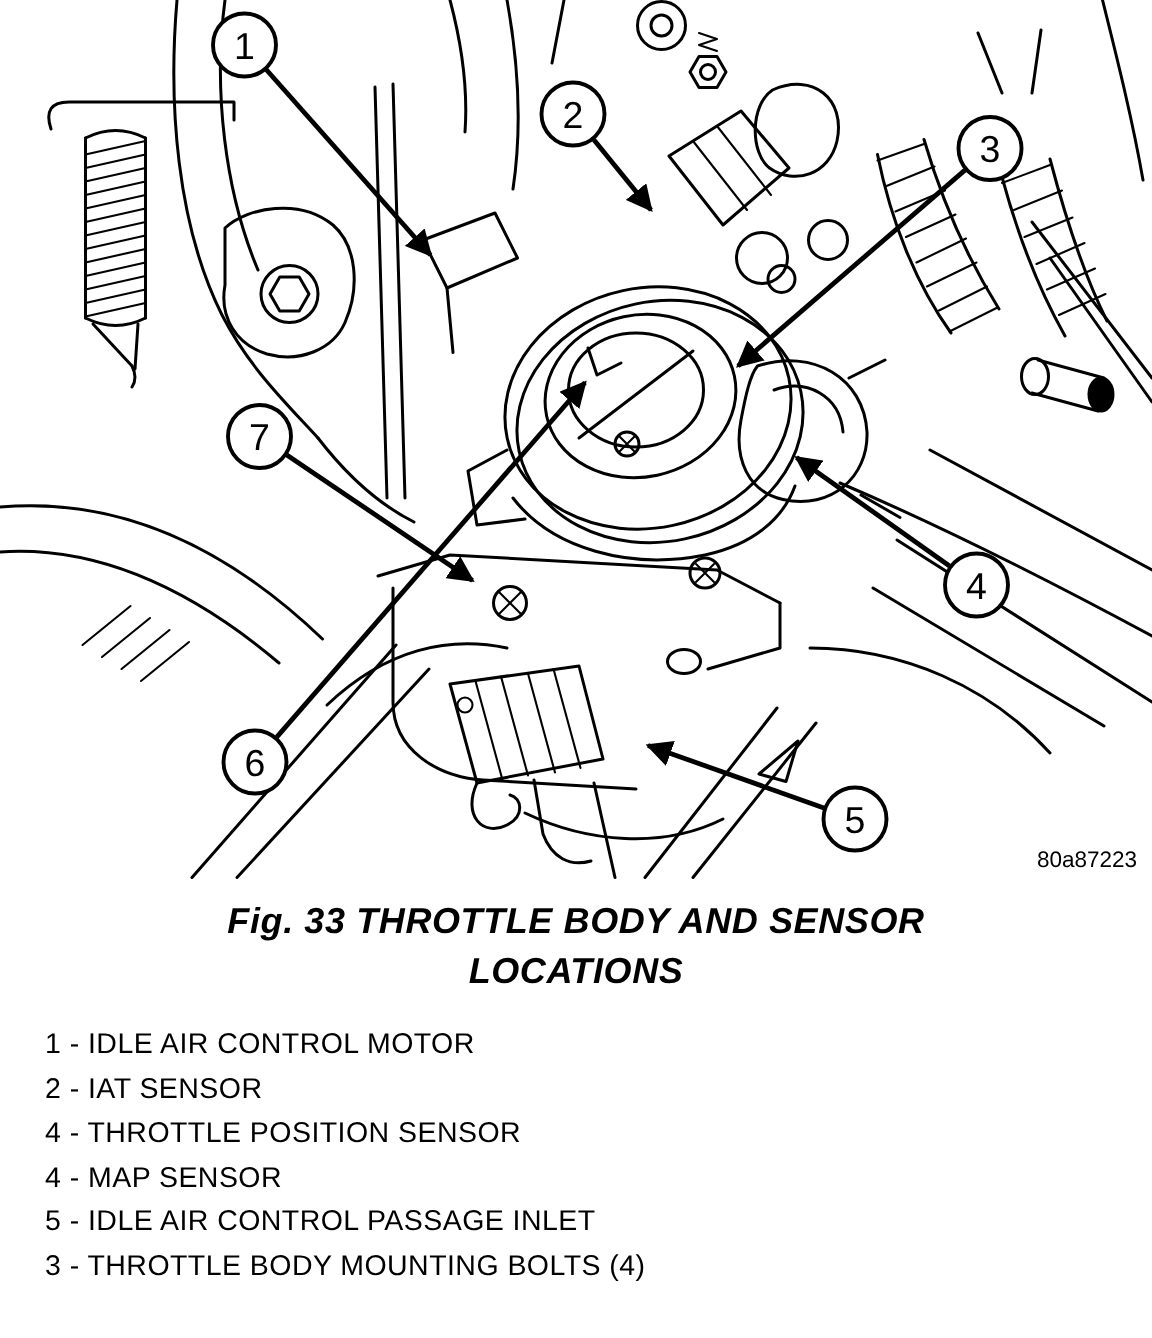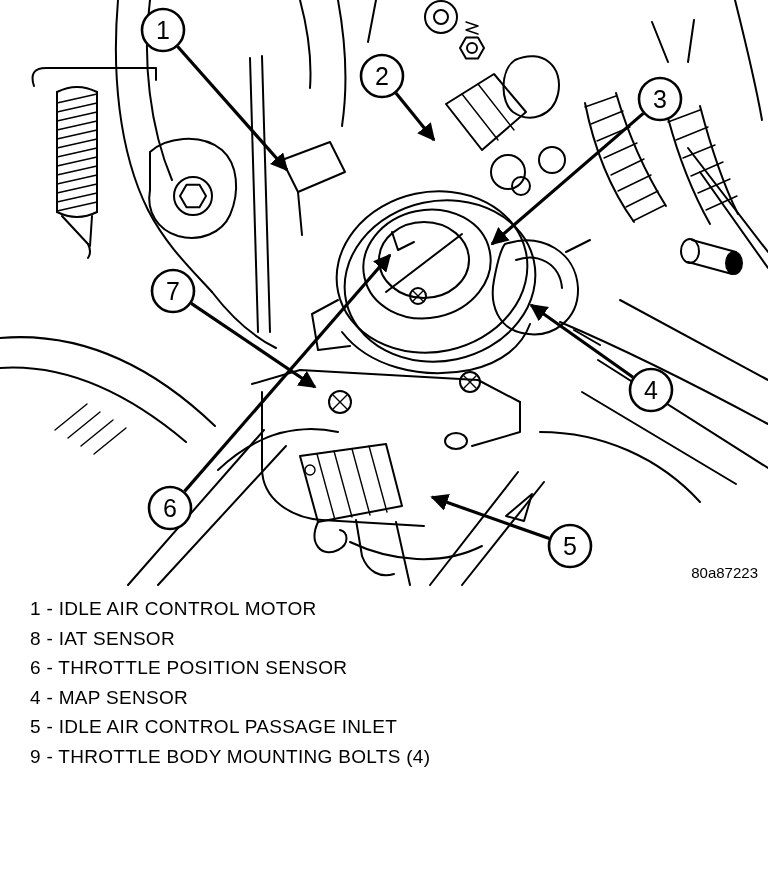--- a/index.html
+++ b/index.html
@@ -227,6 +227,10 @@
     <text class="code-text" x="758" y="578">80a87223</text>
   </svg>
 
+  <div class="caption">
+    <div>Fig. 33 THROTTLE BODY AND SENSOR</div>
+    <div>LOCATIONS</div>
+  </div>
 
   <div class="legend">
     <div class="legend-item">1 - IDLE AIR CONTROL MOTOR</div>

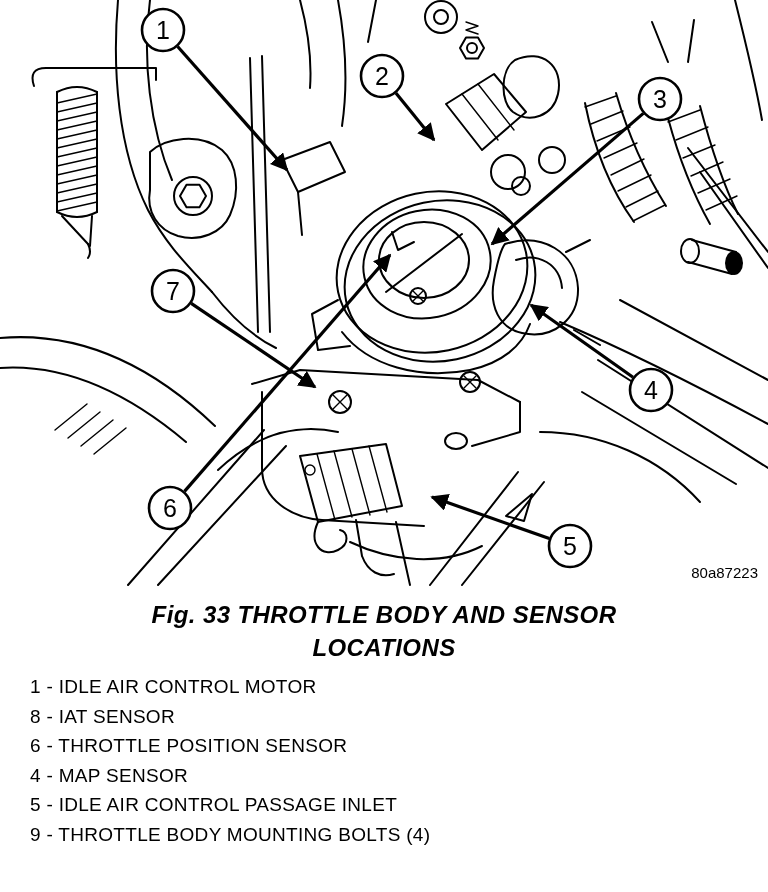--- a/index.html
+++ b/index.html
@@ -36,7 +36,7 @@
     line-height: 33px;
     letter-spacing: 0.4px;
   }
-  .legend { margin: 8px 0 0 30px; }
+  .legend { margin: 18px 0 0 30px; }
   .legend-item {
     font-size: 19px;
     line-height: 29.5px;

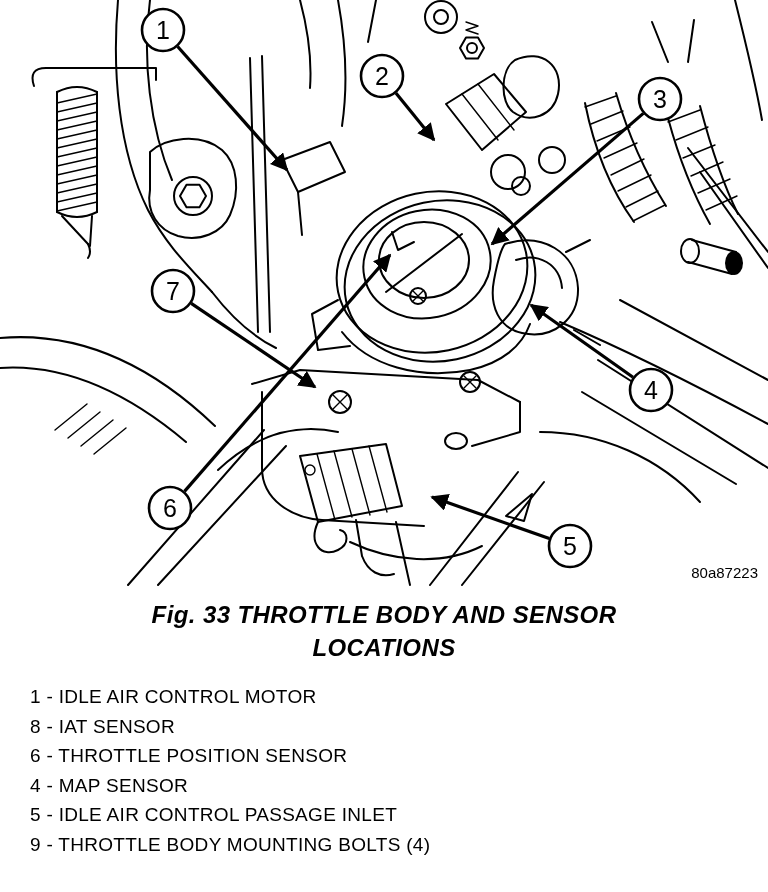--- a/index.html
+++ b/index.html
@@ -234,7 +234,7 @@
 
   <div class="legend">
     <div class="legend-item">1 - IDLE AIR CONTROL MOTOR</div>
-    <div class="legend-item">8 - IAT SENSOR</div>
+    <div class="legend-item">2 - IAT SENSOR</div>
     <div class="legend-item">6 - THROTTLE POSITION SENSOR</div>
     <div class="legend-item">4 - MAP SENSOR</div>
     <div class="legend-item">5 - IDLE AIR CONTROL PASSAGE INLET</div>

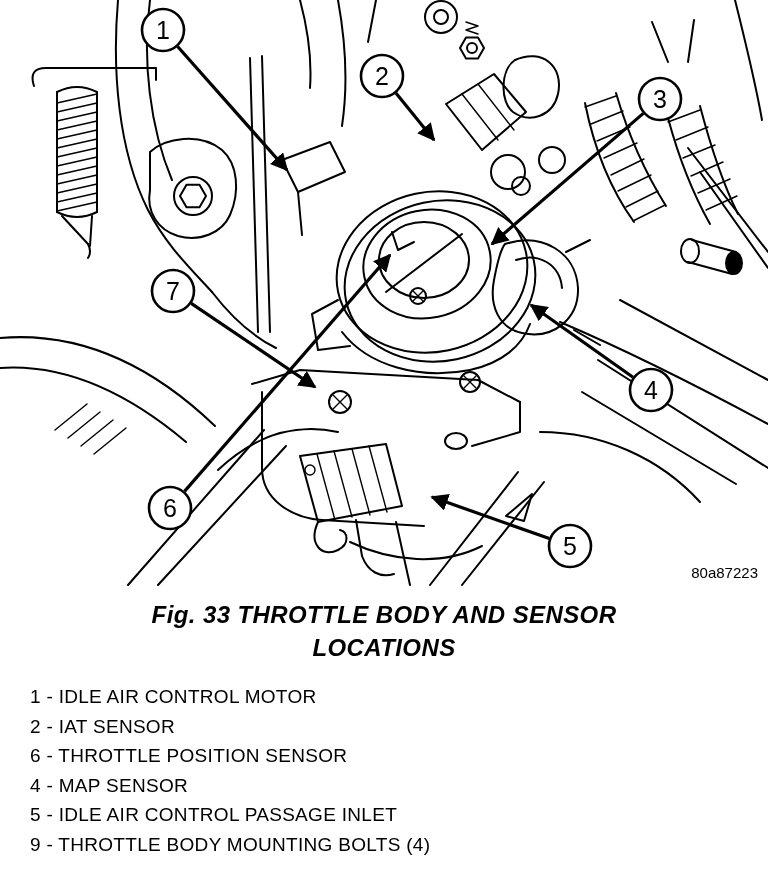--- a/index.html
+++ b/index.html
@@ -235,7 +235,7 @@
   <div class="legend">
     <div class="legend-item">1 - IDLE AIR CONTROL MOTOR</div>
     <div class="legend-item">2 - IAT SENSOR</div>
-    <div class="legend-item">6 - THROTTLE POSITION SENSOR</div>
+    <div class="legend-item">4 - THROTTLE POSITION SENSOR</div>
     <div class="legend-item">4 - MAP SENSOR</div>
     <div class="legend-item">5 - IDLE AIR CONTROL PASSAGE INLET</div>
     <div class="legend-item">9 - THROTTLE BODY MOUNTING BOLTS (4)</div>

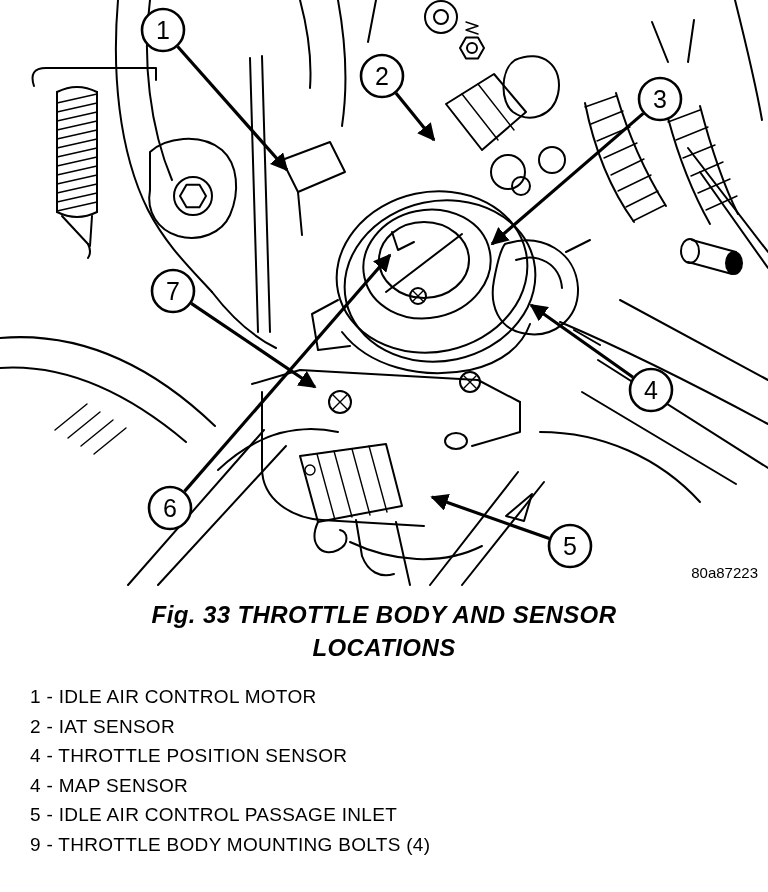--- a/index.html
+++ b/index.html
@@ -238,7 +238,7 @@
     <div class="legend-item">4 - THROTTLE POSITION SENSOR</div>
     <div class="legend-item">4 - MAP SENSOR</div>
     <div class="legend-item">5 - IDLE AIR CONTROL PASSAGE INLET</div>
-    <div class="legend-item">9 - THROTTLE BODY MOUNTING BOLTS (4)</div>
+    <div class="legend-item">3 - THROTTLE BODY MOUNTING BOLTS (4)</div>
   </div>
 
 </div>

